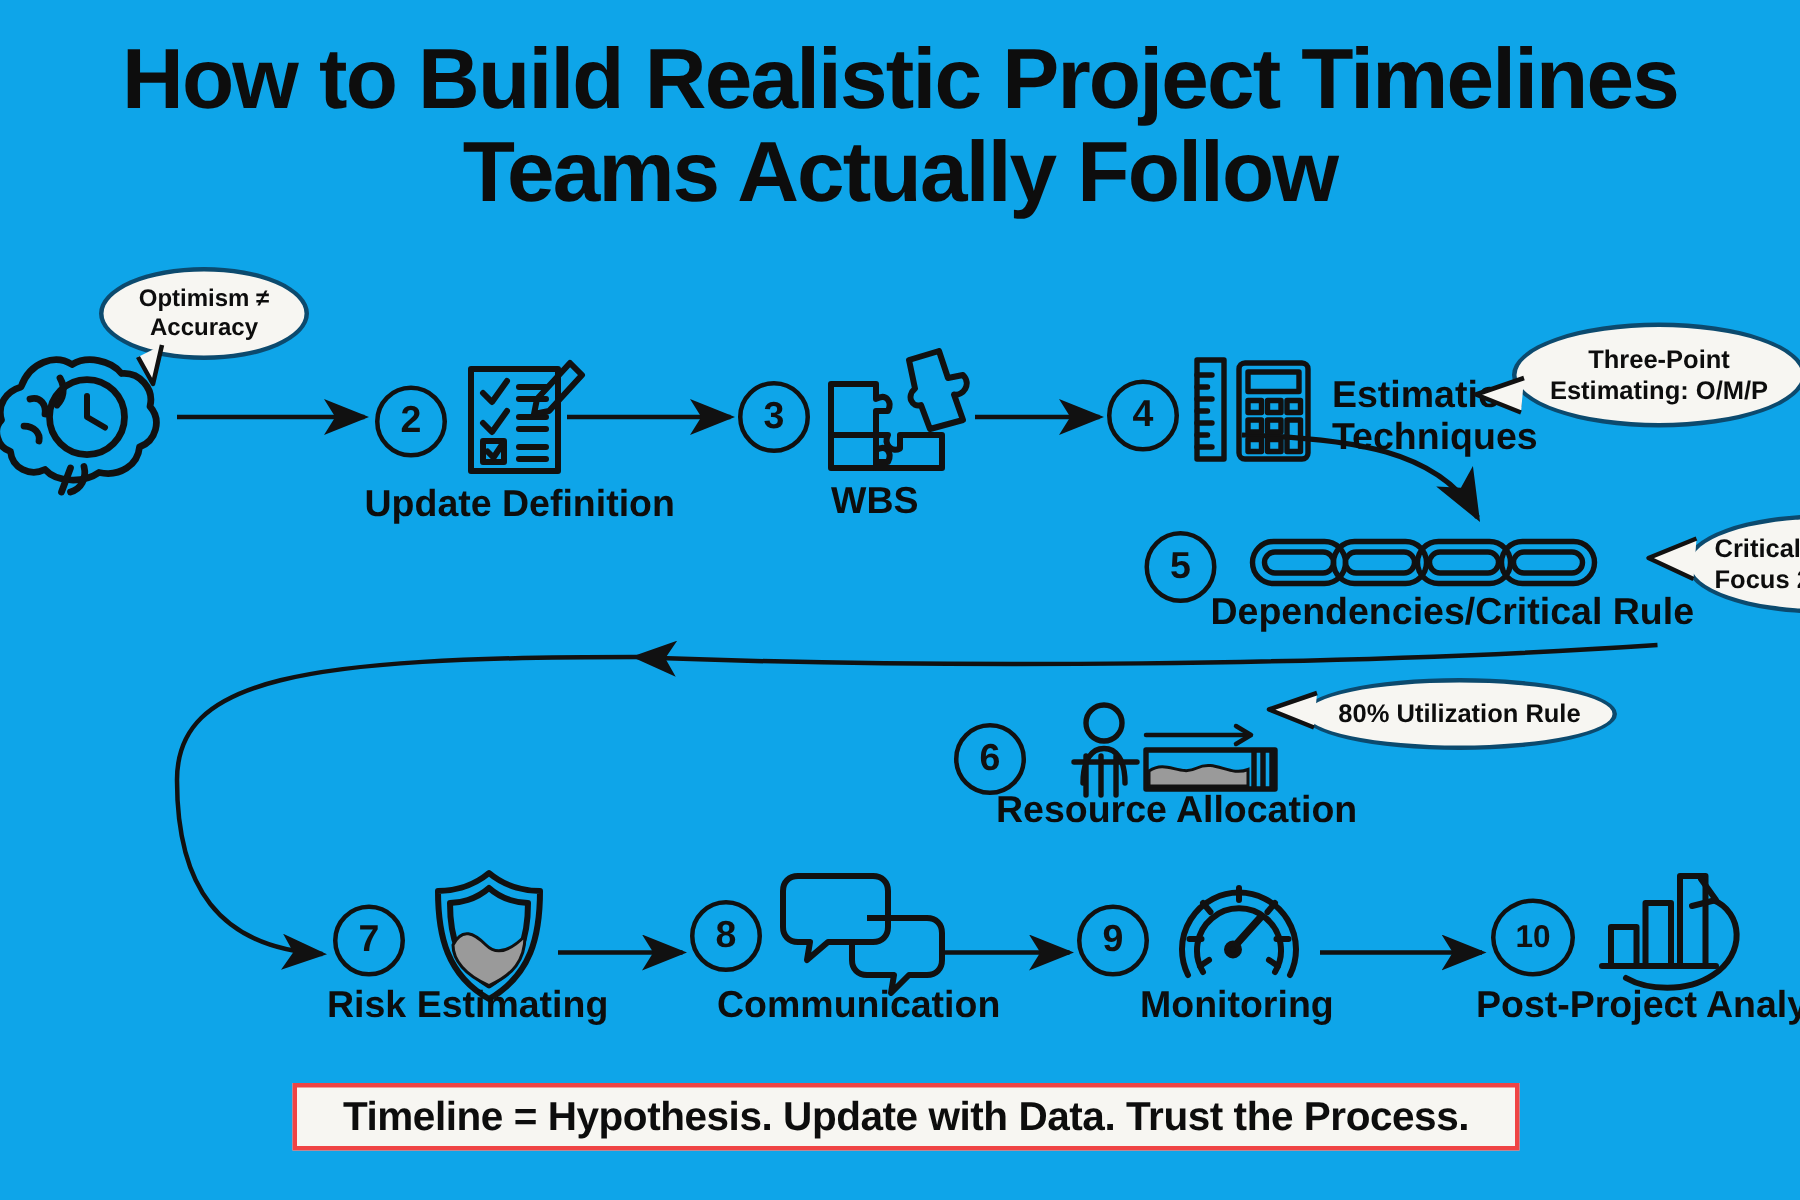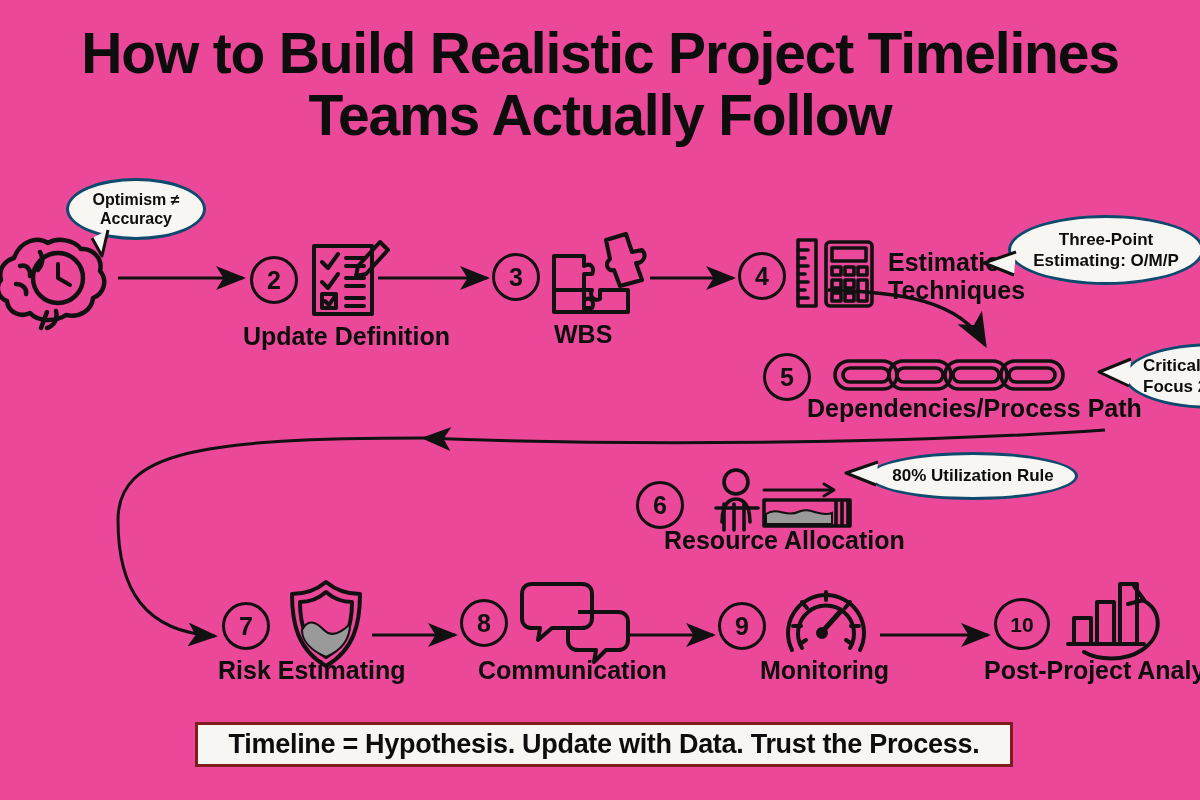--- a/index.html
+++ b/index.html
@@ -11,7 +11,7 @@
     position: relative;
     width: 1200px;
     height: 800px;
-    background: #ec4899;
+    background: #0ea5e9;
     overflow: hidden;
     font-family: "Liberation Sans", sans-serif;
     color: #111111;

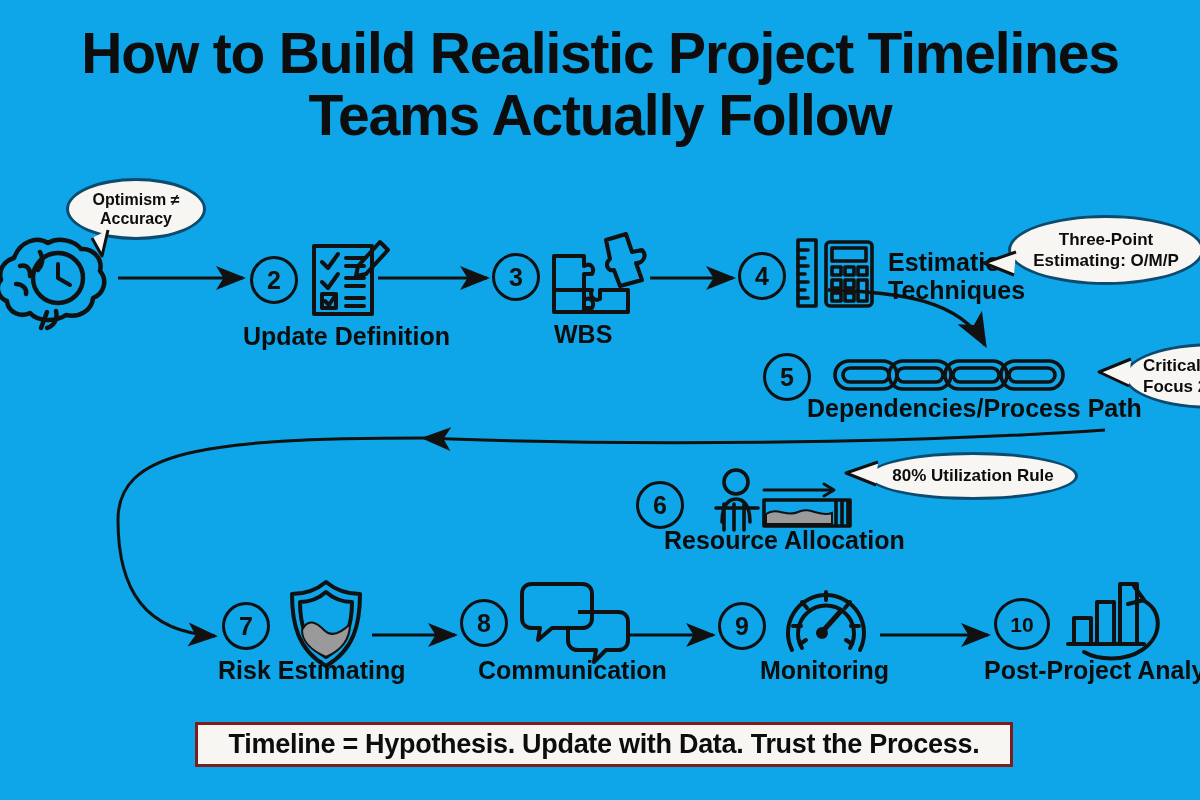--- a/index.html
+++ b/index.html
@@ -288,7 +288,7 @@
         </svg>
       </span>
     </div>
-    <div class="step-label" style="left:44px; top:42px;">Dependencies/Process Path</div>
+    <div class="step-label" style="left:44px; top:42px;">Dependencies/Critical Rule</div>
   </div>
 
   <div class="bubble" style="left:1124px; top:343px; width:180px; height:66px; font-size:17px; line-height:21px; justify-content:flex-start;">

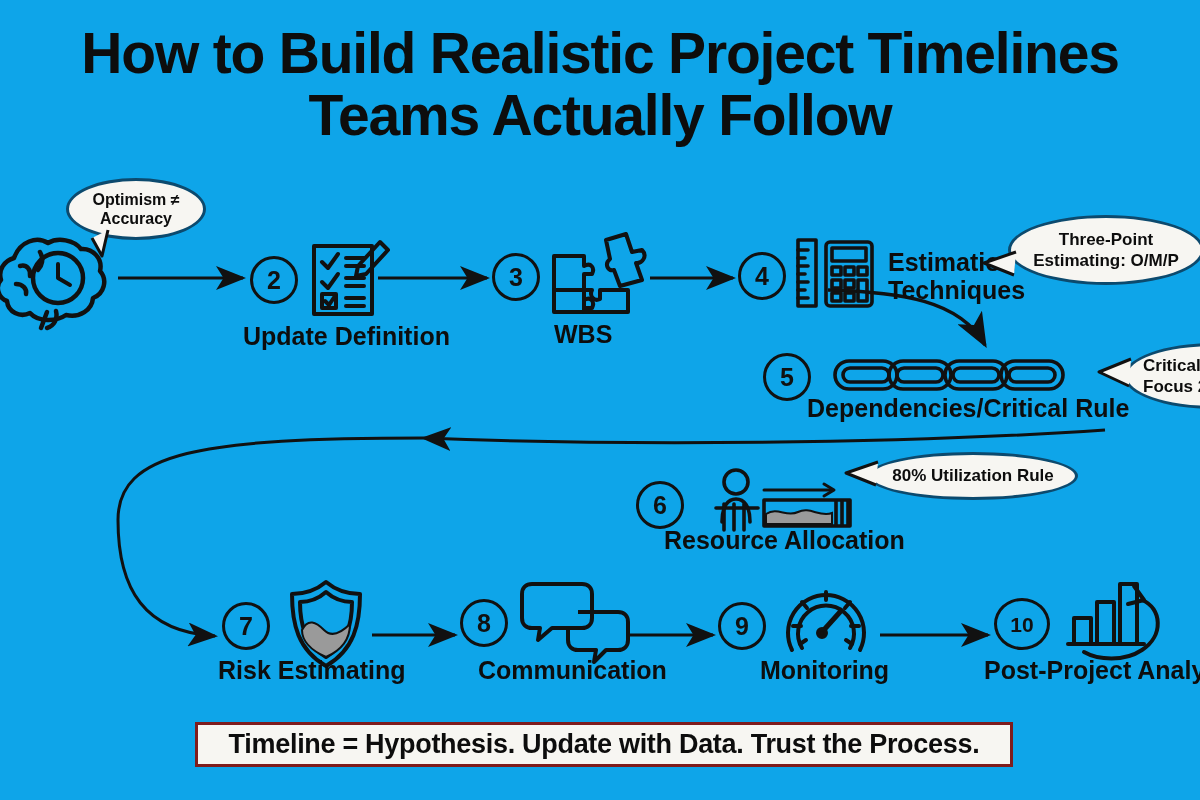--- a/index.html
+++ b/index.html
@@ -107,7 +107,7 @@
     top: 722px;
     width: 818px;
     height: 45px;
-    border: 3px solid #7f1d1d;
+    border: 3px solid #ef4444;
     background: #f7f6f2;
     display: flex;
     align-items: center;

